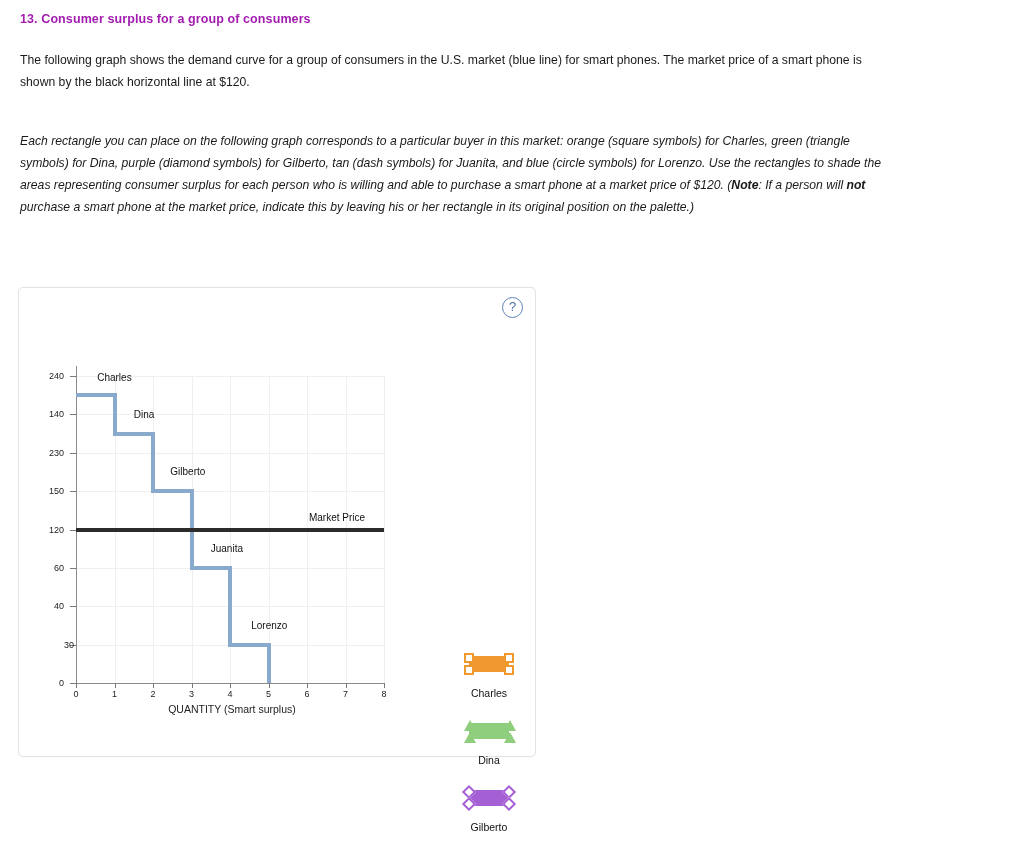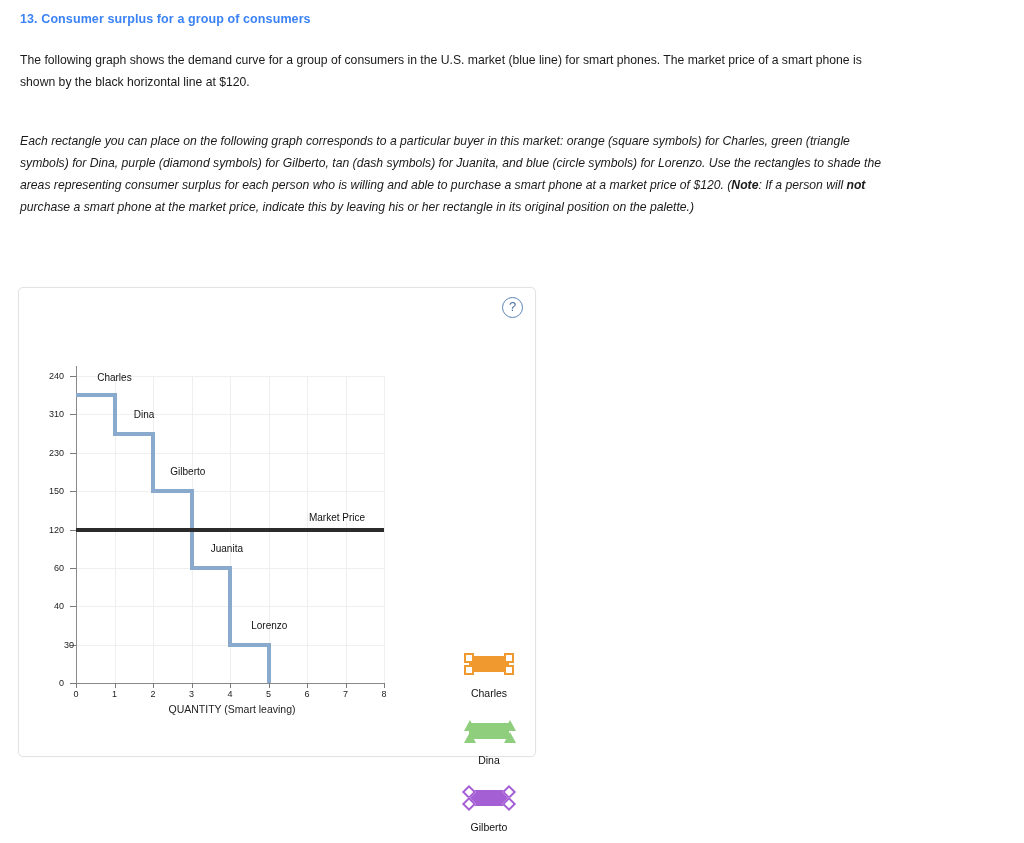--- a/index.html
+++ b/index.html
@@ -14,7 +14,7 @@
 
   .q-title {
     position: absolute; left: 20px; top: 12px;
-    font-size: 12.5px; font-weight: bold; color: #3b82f6;
+    font-size: 12.5px; font-weight: bold; color: #a21caf;
     letter-spacing: 0.1px;
   }
 

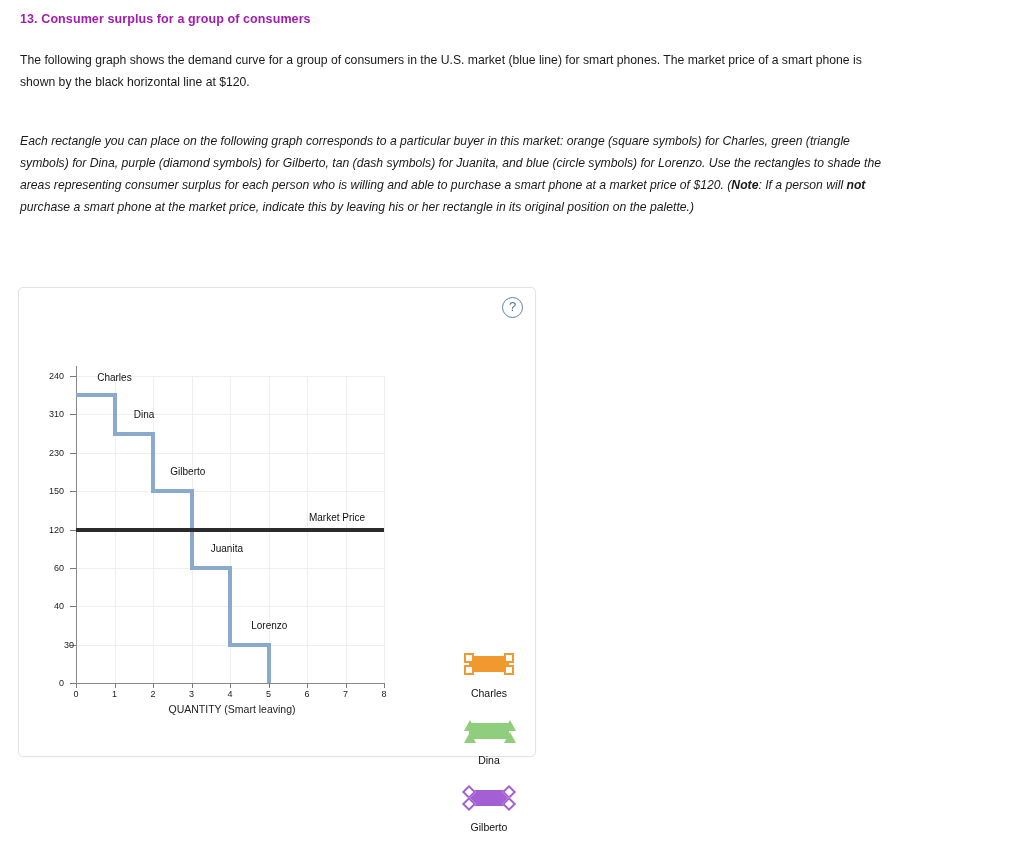--- a/index.html
+++ b/index.html
@@ -164,7 +164,7 @@
         <div class="ytickmark" style="left:51px;top:164.75px;"></div>
         <div class="ytick" style="left:19px;top:164.75px;">230</div>
         <div class="ytickmark" style="left:51px;top:126.375px;"></div>
-        <div class="ytick" style="left:19px;top:126.375px;">310</div>
+        <div class="ytick" style="left:19px;top:126.375px;">140</div>
         <div class="ytickmark" style="left:51px;top:88px;"></div>
         <div class="ytick" style="left:19px;top:88px;">240</div>
         <div class="xtickmark" style="left:57px;top:395px;"></div>

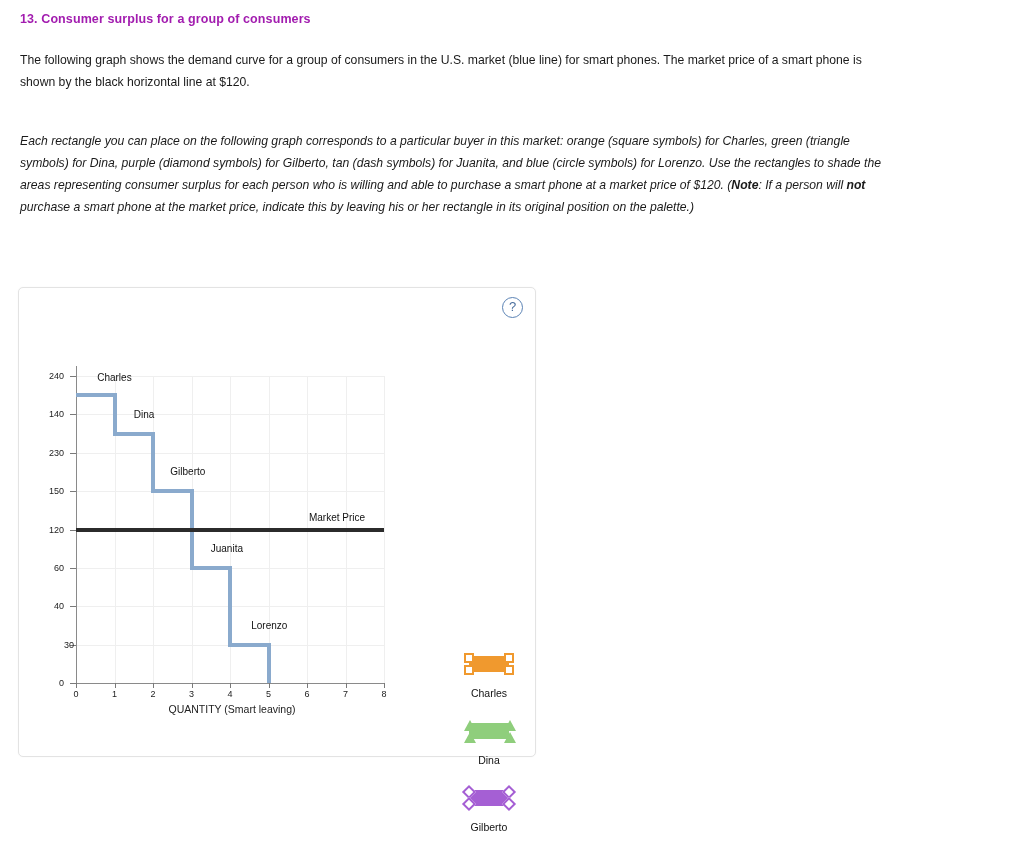--- a/index.html
+++ b/index.html
@@ -204,7 +204,7 @@
         <div class="curve-label" style="left:232.17499999999998px;top:331.7166666666667px;">Lorenzo</div>
       </div>
 
-    <div class="x-axis-title">QUANTITY (Smart leaving)</div>
+    <div class="x-axis-title">QUANTITY (Smart surplus)</div>
 
     <div class="palette" id="palette">
         <div class="pal-item">

